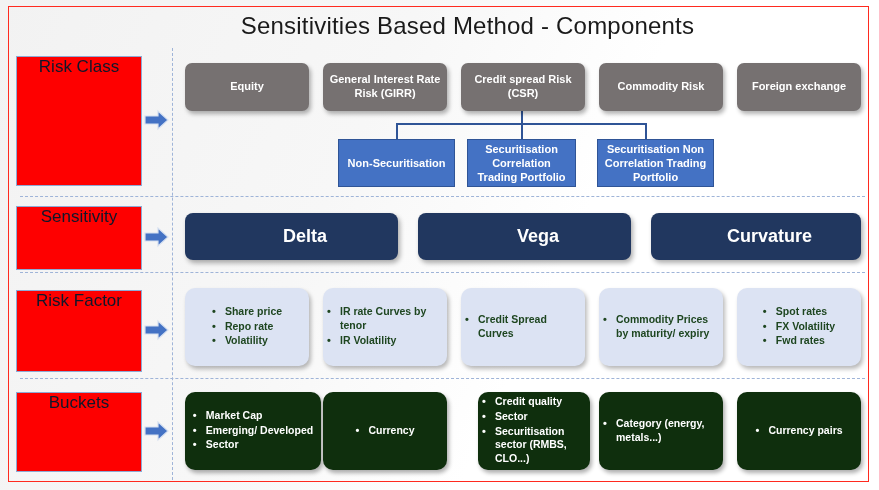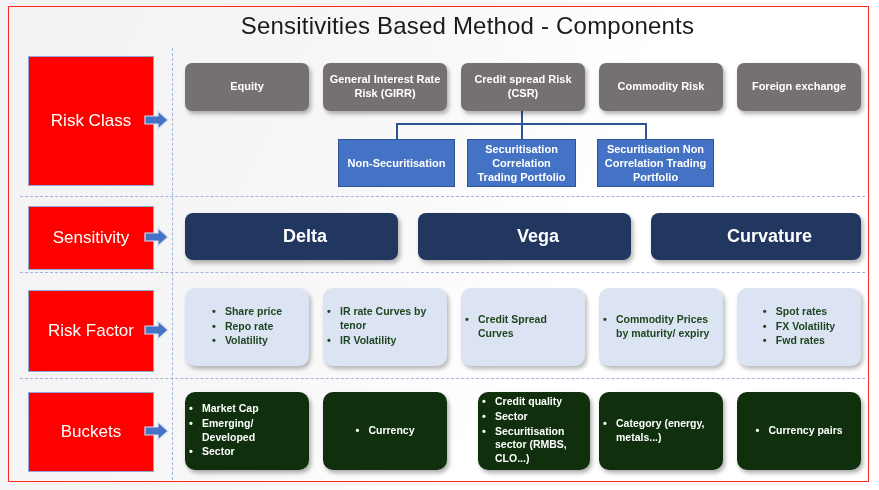--- a/index.html
+++ b/index.html
@@ -38,9 +38,9 @@
 
   
   .rowlabel{
-    position:absolute;z-index:4;left:28px;
+    position:absolute;z-index:4;left:16px;
     background:#fe0000;border:1px solid #8ea9d4;
-    color:#ffffff;display:flex;align-items:center;justify-content:center;
+    color:#0f172a;display:flex;justify-content:center;
     font-size:17px;
   }
   .arrow{

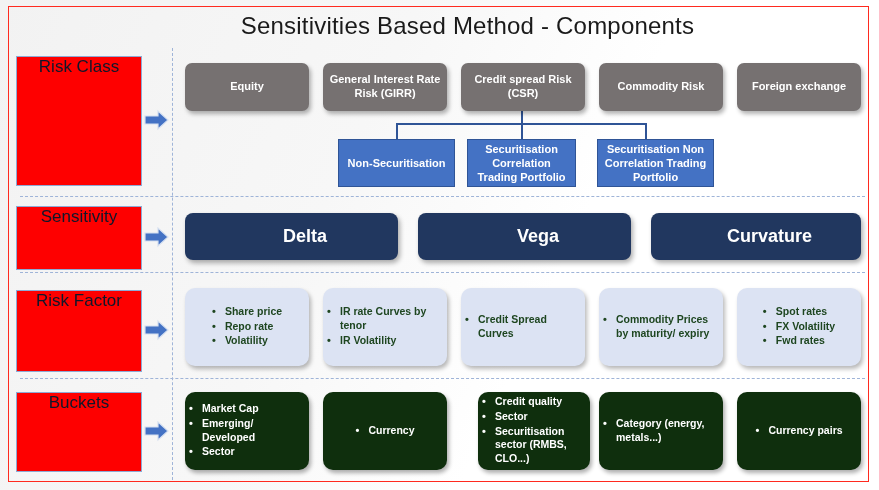--- a/index.html
+++ b/index.html
@@ -230,7 +230,7 @@
       </div>
   </div>
 
-  <div class="box bk" style="left:185px;top:392px;width:124px;height:78px">
+  <div class="box bk" style="left:185px;top:392px;width:136px;height:78px">
     <div class="inner">
         <ul class="bullets">
           <li>Market Cap</li>

